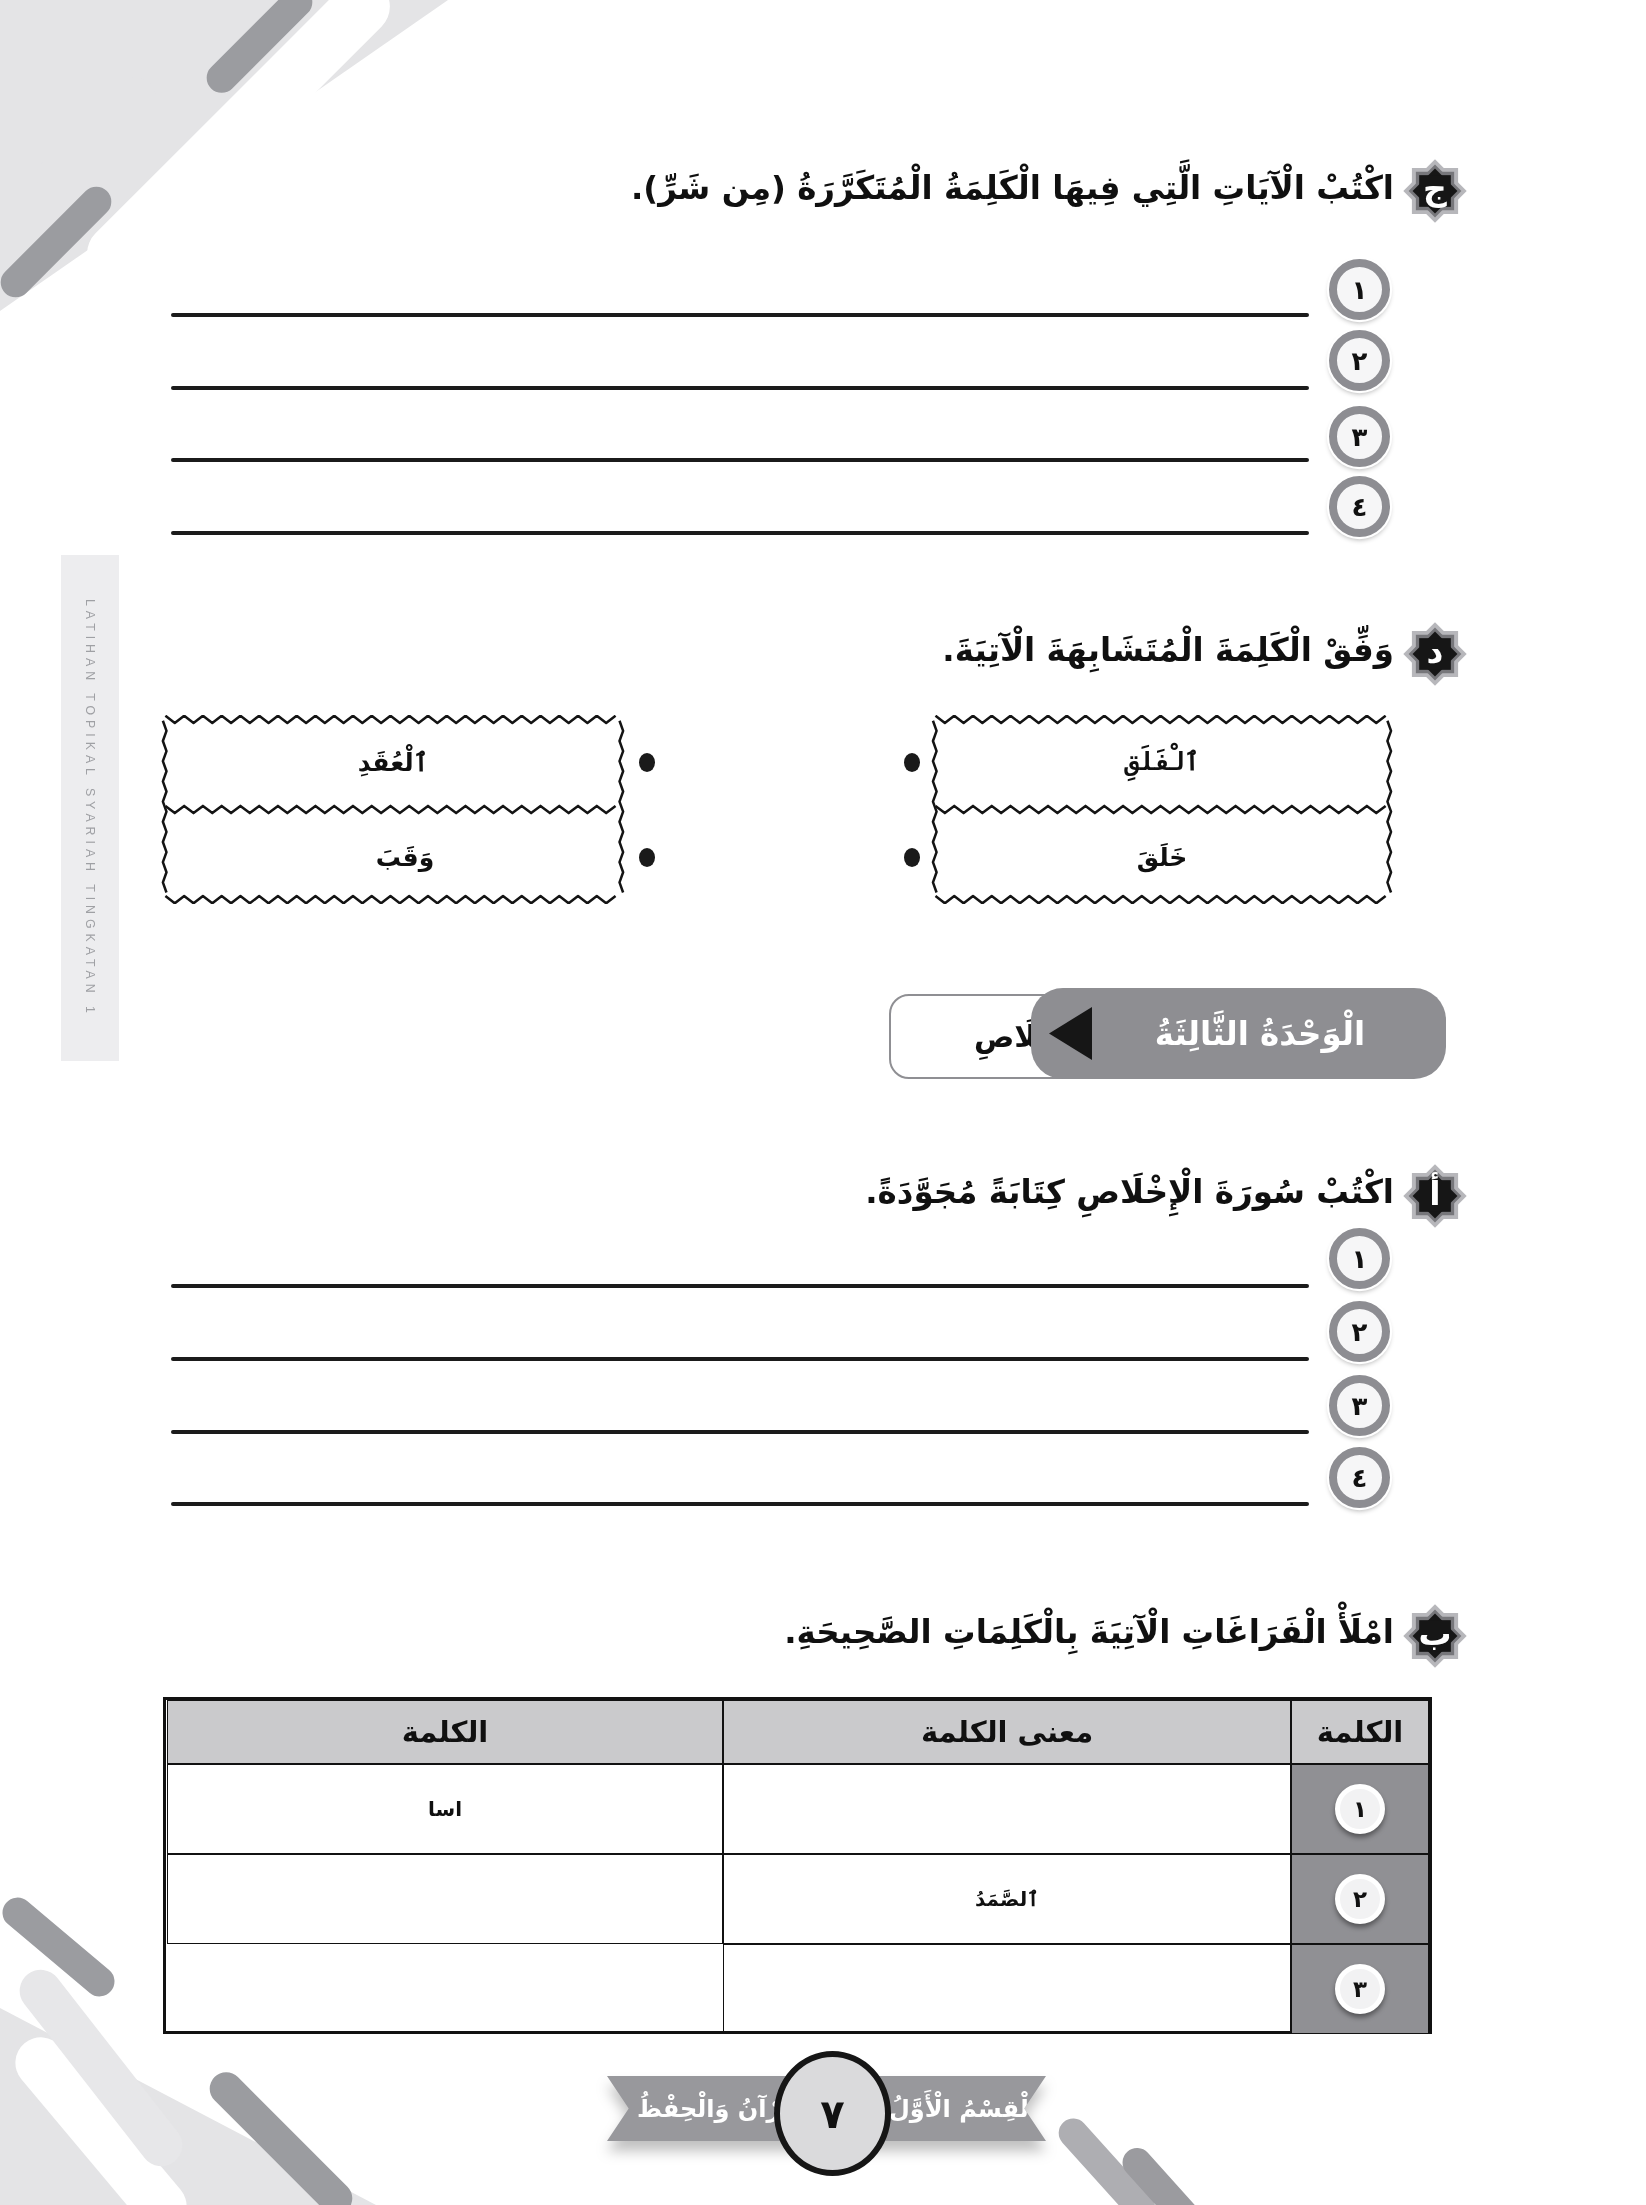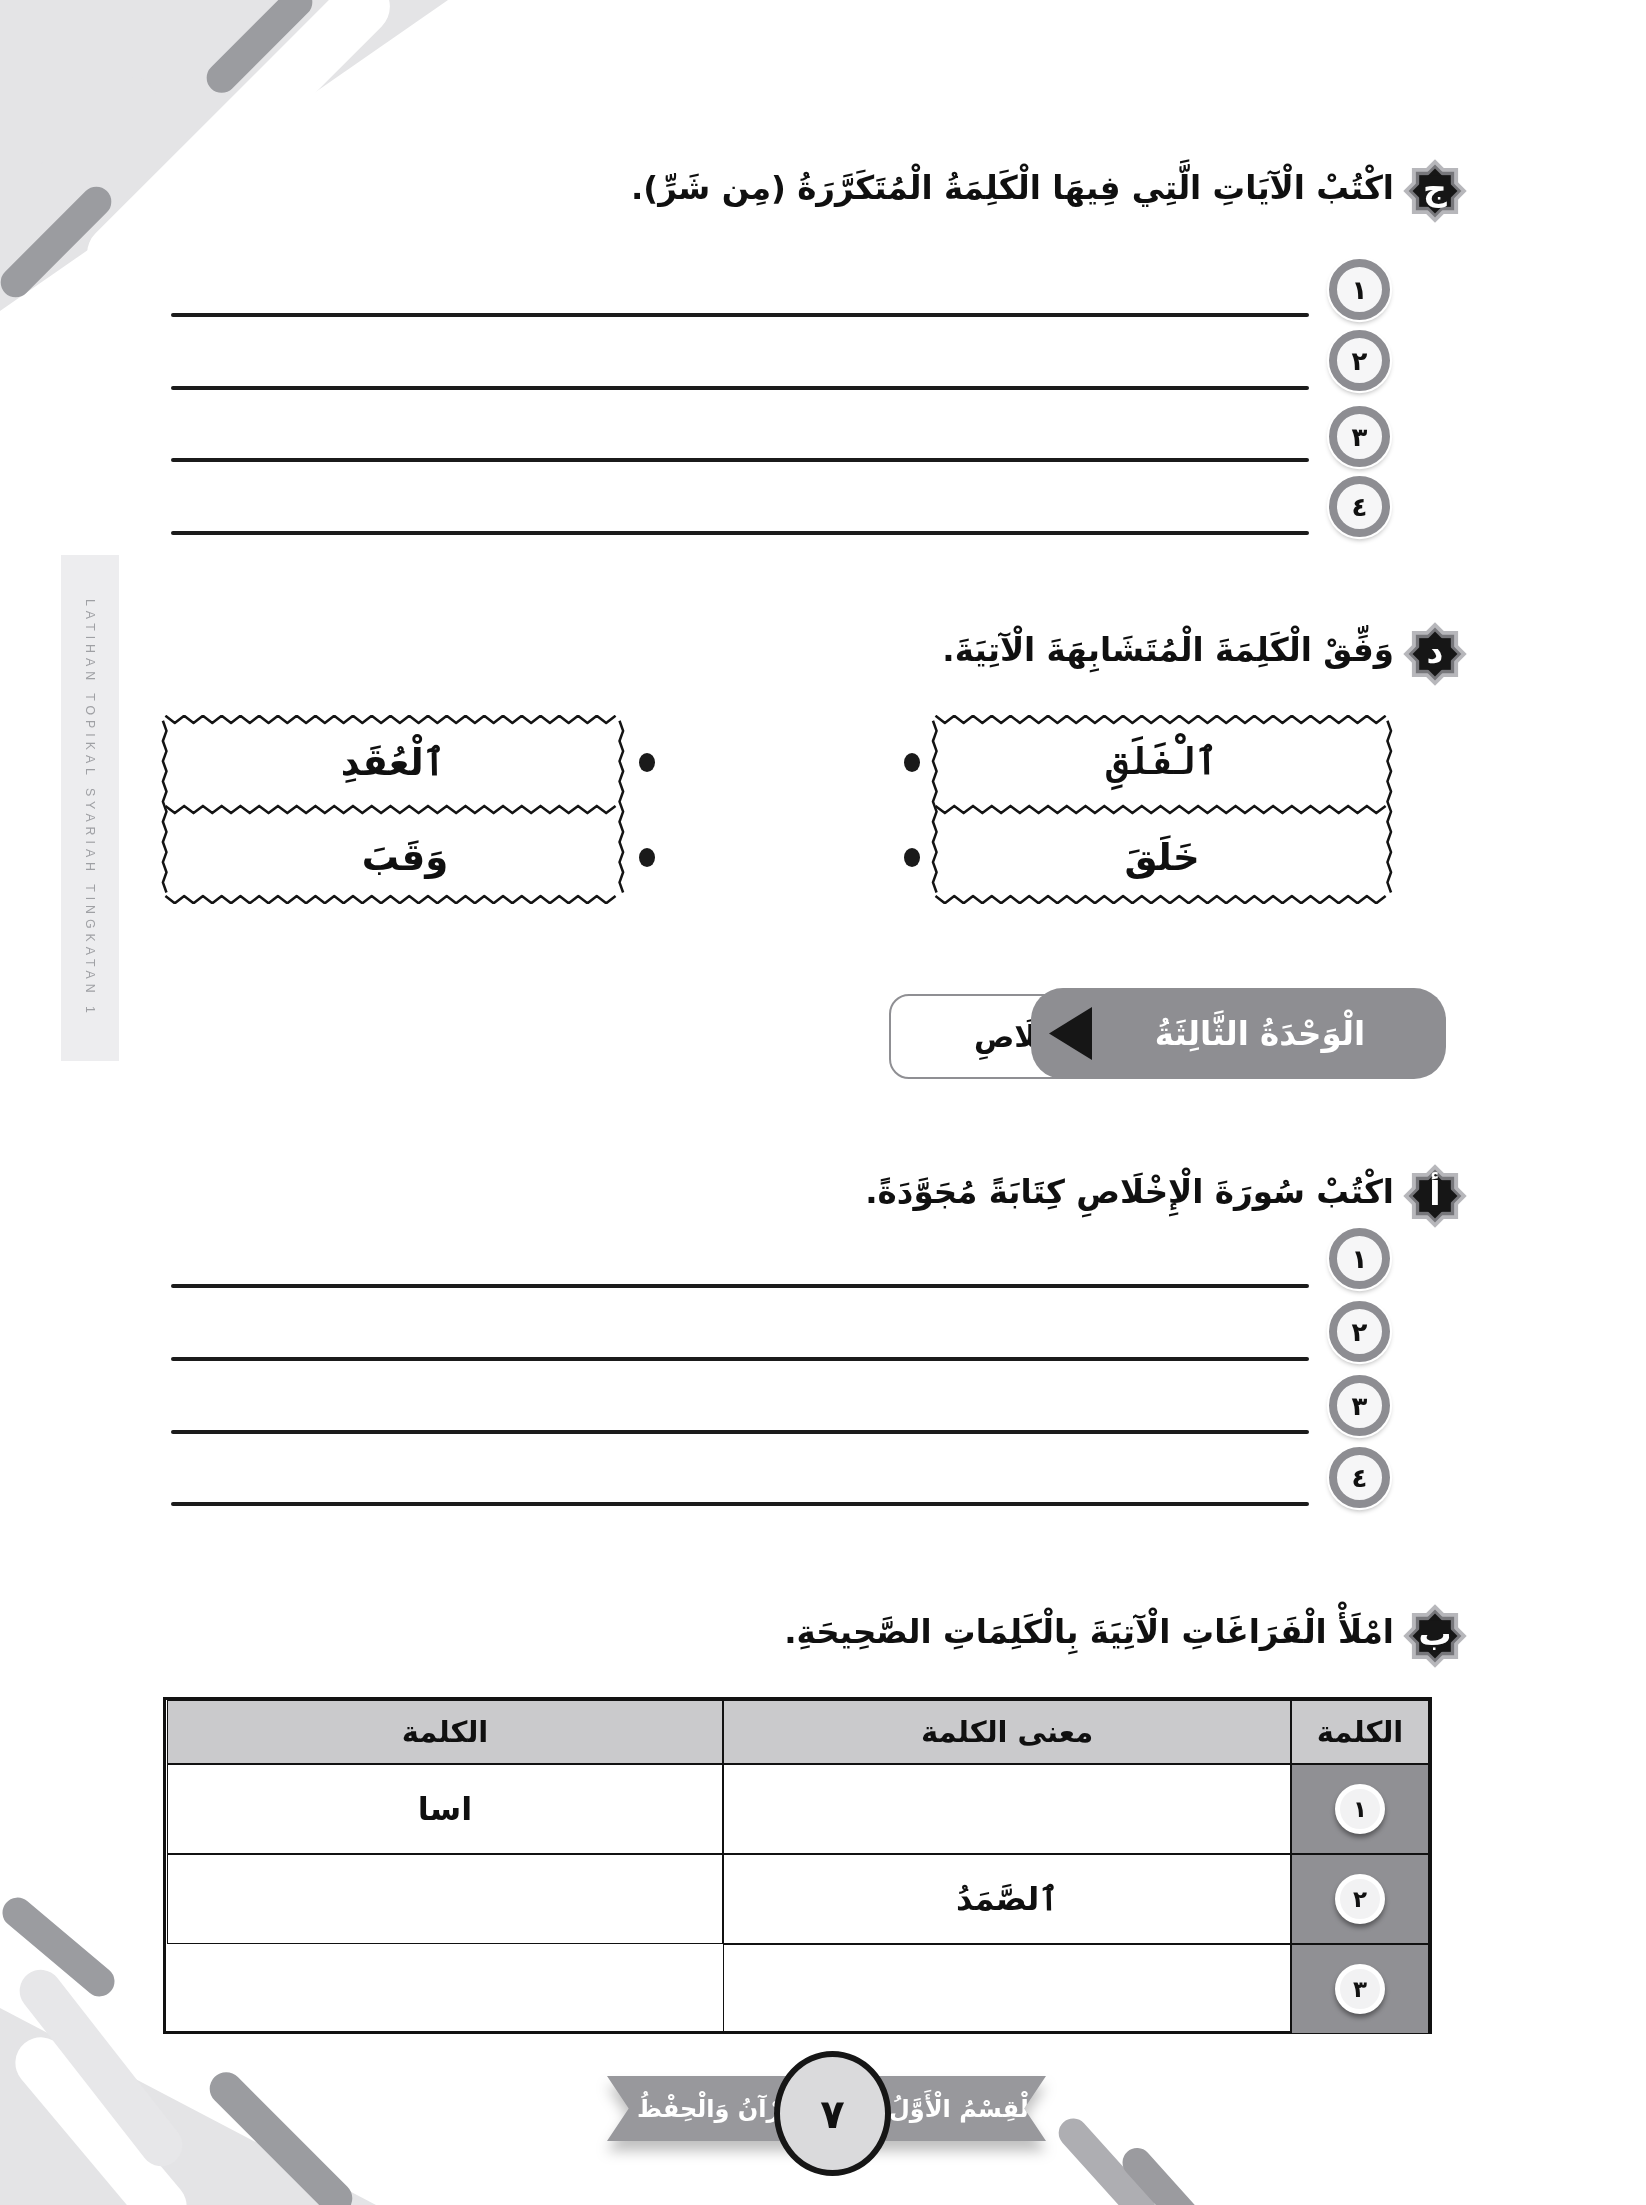--- a/index.html
+++ b/index.html
@@ -36,7 +36,7 @@
 
   
   .matchword{position:absolute;display:flex;align-items:center;justify-content:center;
-             font-size:37px;font-weight:bold;color:#101010;direction:rtl;}
+             font-size:25px;font-weight:bold;color:#101010;direction:rtl;}
   .dot{position:absolute;width:16px;height:19px;border-radius:50%;background:#1a1a1a;}
 
   

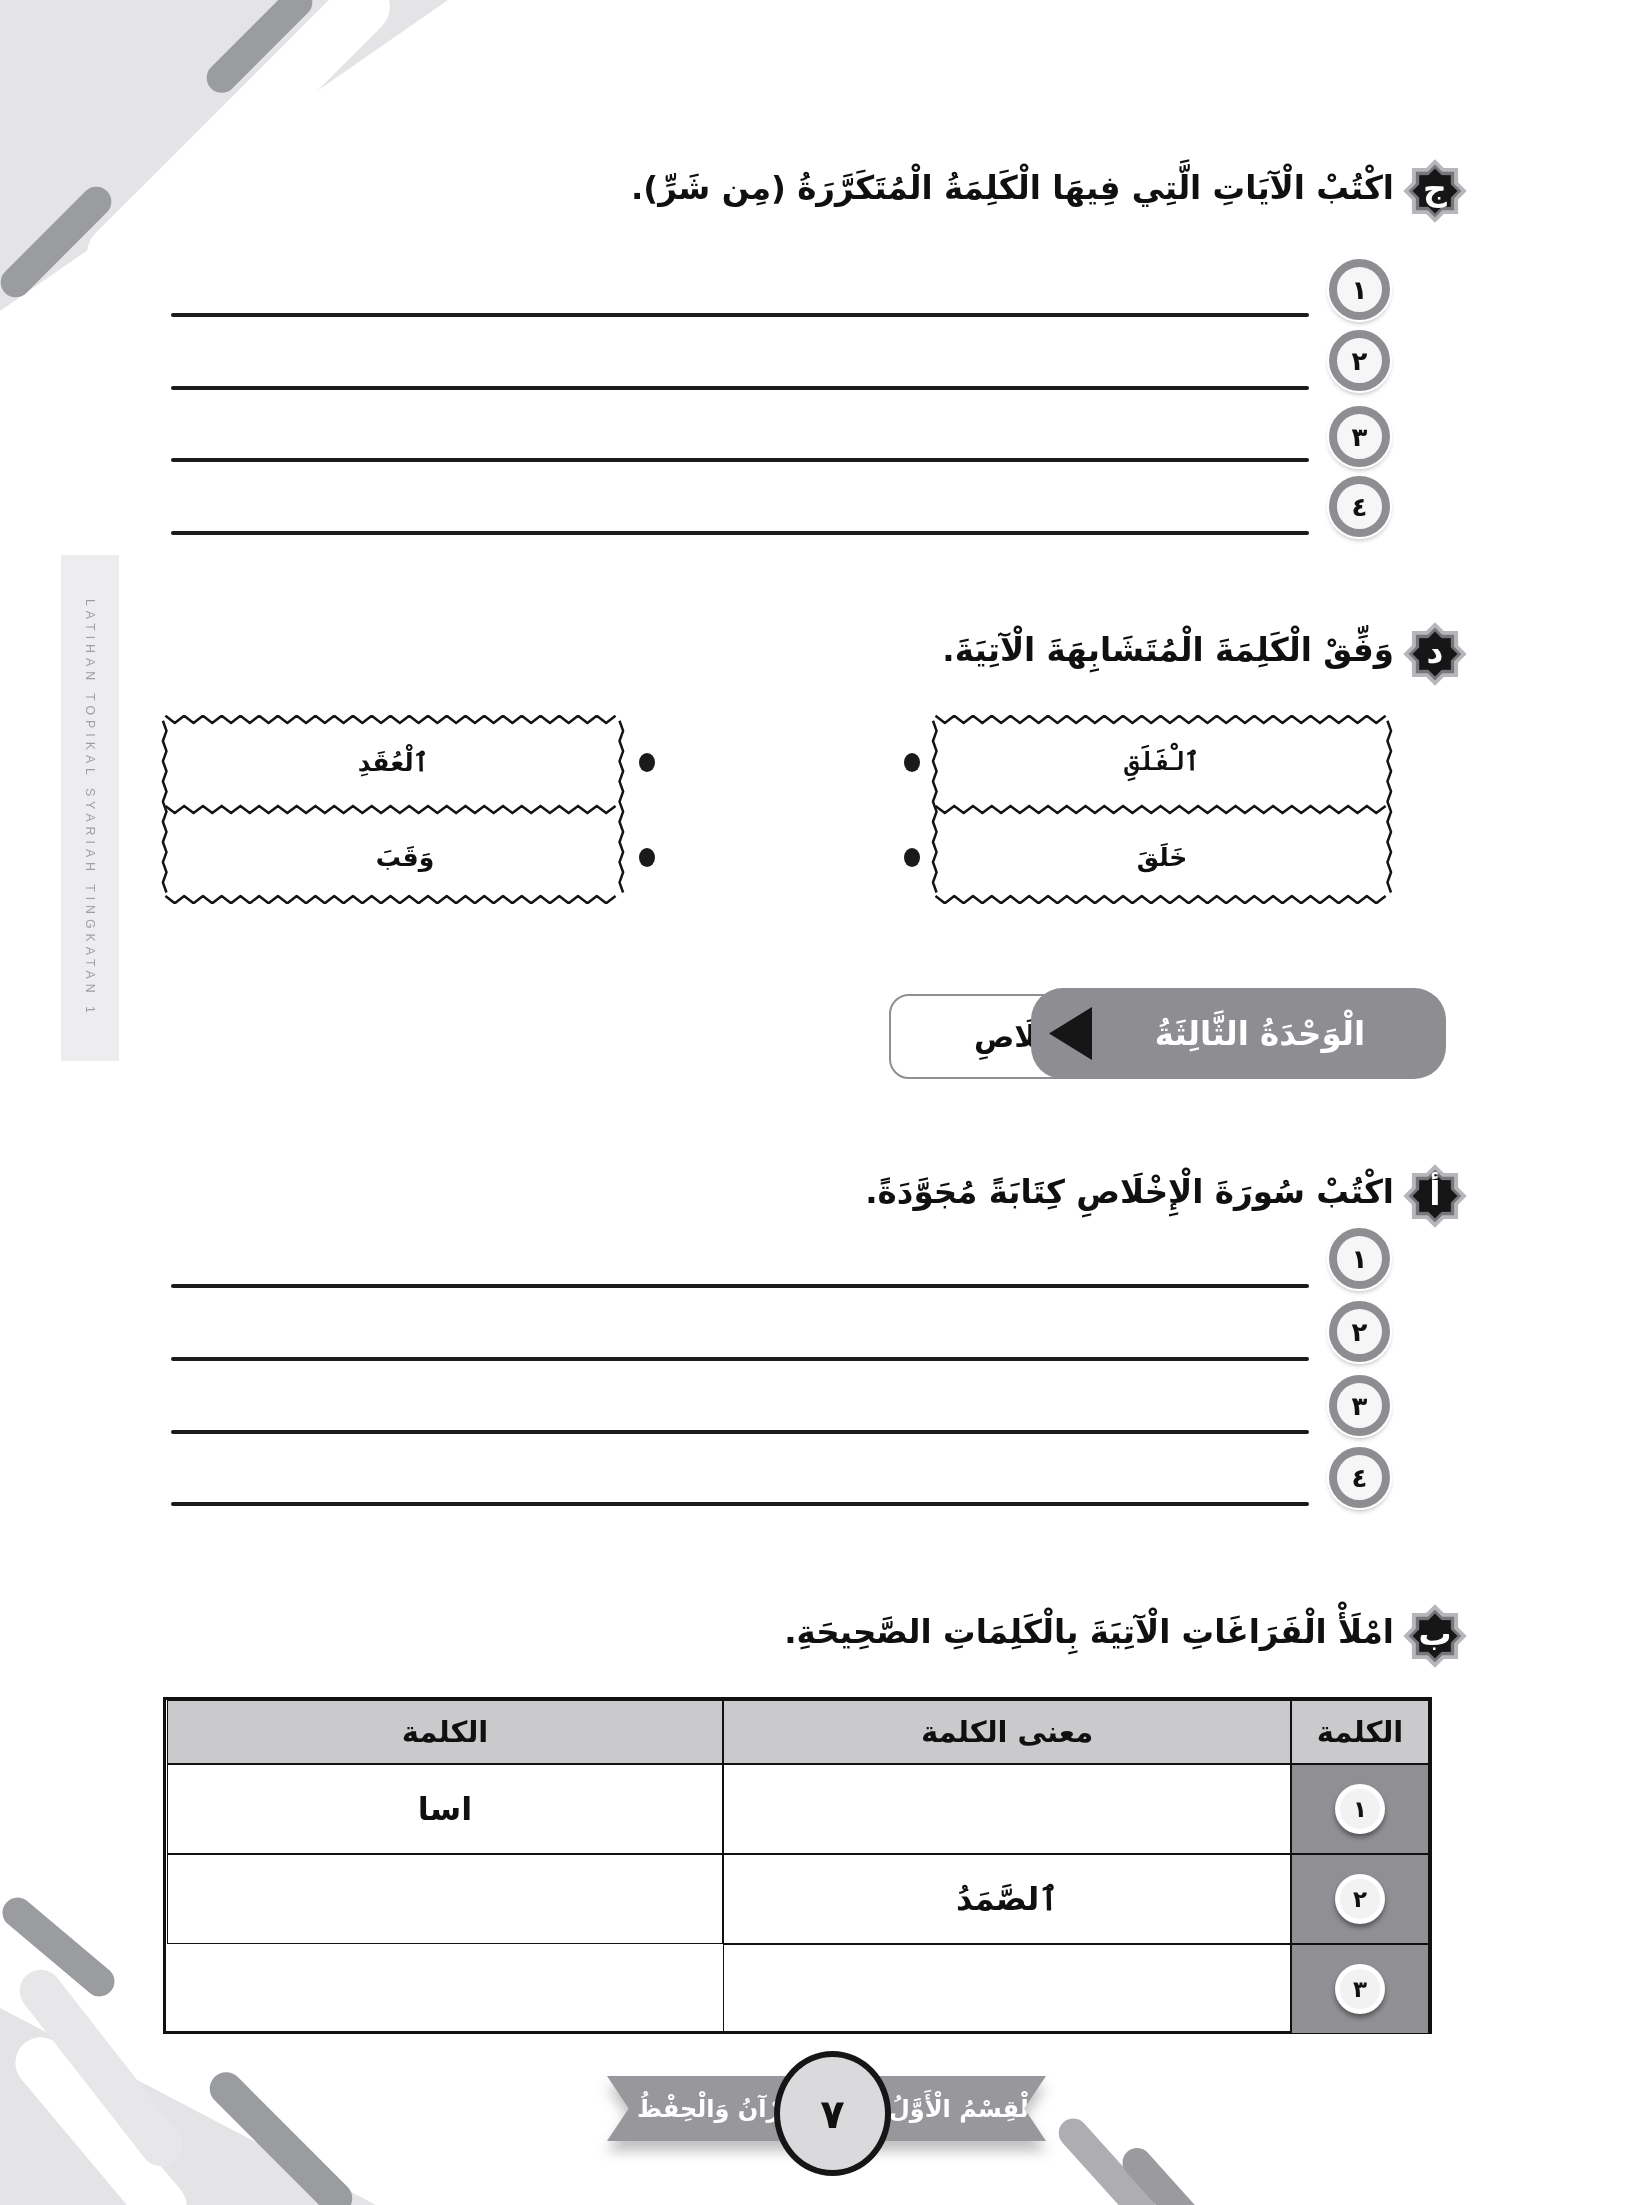--- a/index.html
+++ b/index.html
@@ -59,7 +59,7 @@
                 font-weight:bold;color:#101010;}
   .wtable .head{background:#cacacc;font-size:29px;}
   .wtable .numcell{background:#909094;}
-  .wtable .wordcell{font-size:32px;}
+  .wtable .wordcell{font-size:20px;}
   .tnum{width:40px;height:40px;border-radius:50%;border:5px solid #ffffff;background:#f2f2f3;
         box-shadow:0 3.6px 5px rgba(0,0,0,.40);display:flex;align-items:center;justify-content:center;
         font-size:23px;font-weight:bold;color:#111;}

